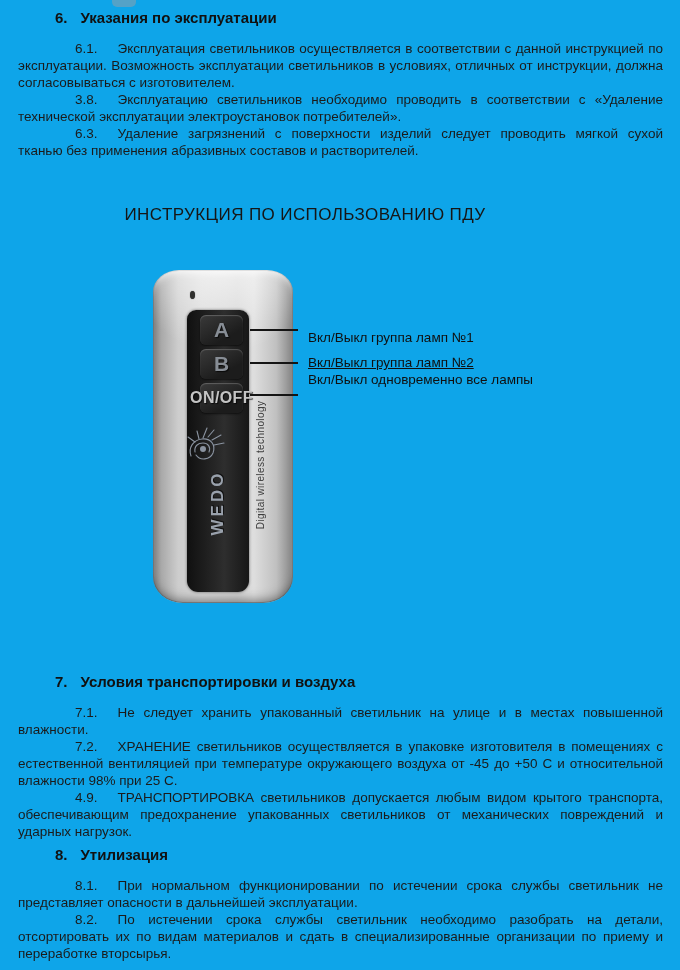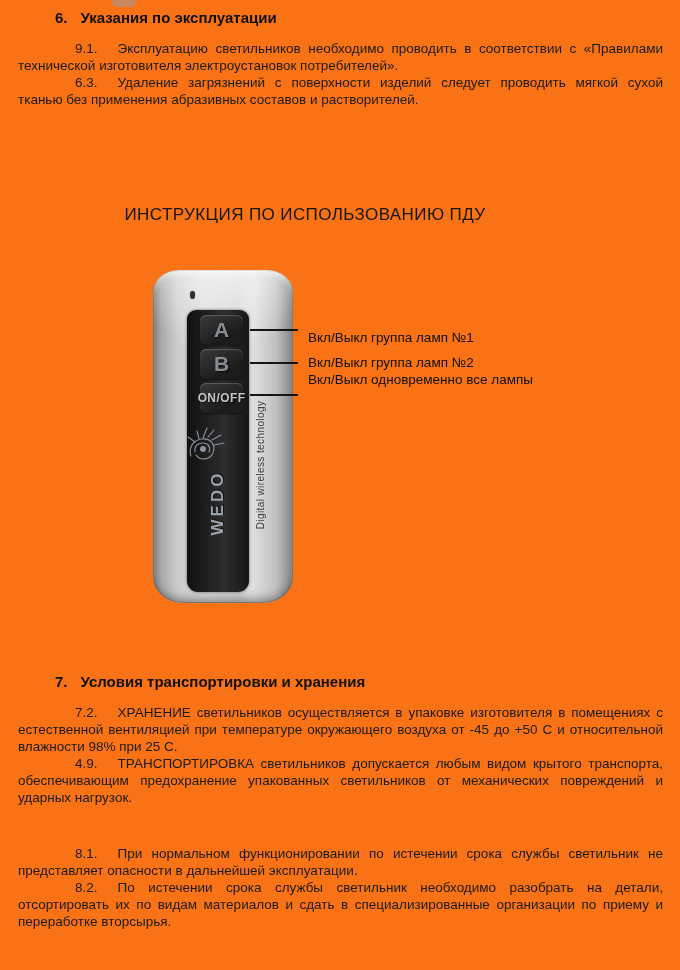--- a/index.html
+++ b/index.html
@@ -8,7 +8,7 @@
     font-family:"Liberation Sans","DejaVu Sans",sans-serif;
     color:#1b1b1b;
   }
-  .page{position:absolute;inset:0;background:#f97316;}
+  .page{position:absolute;inset:0;background:#0ea5e9;}
 
   
   .artifact{position:absolute;left:112px;top:0;width:24px;height:7px;

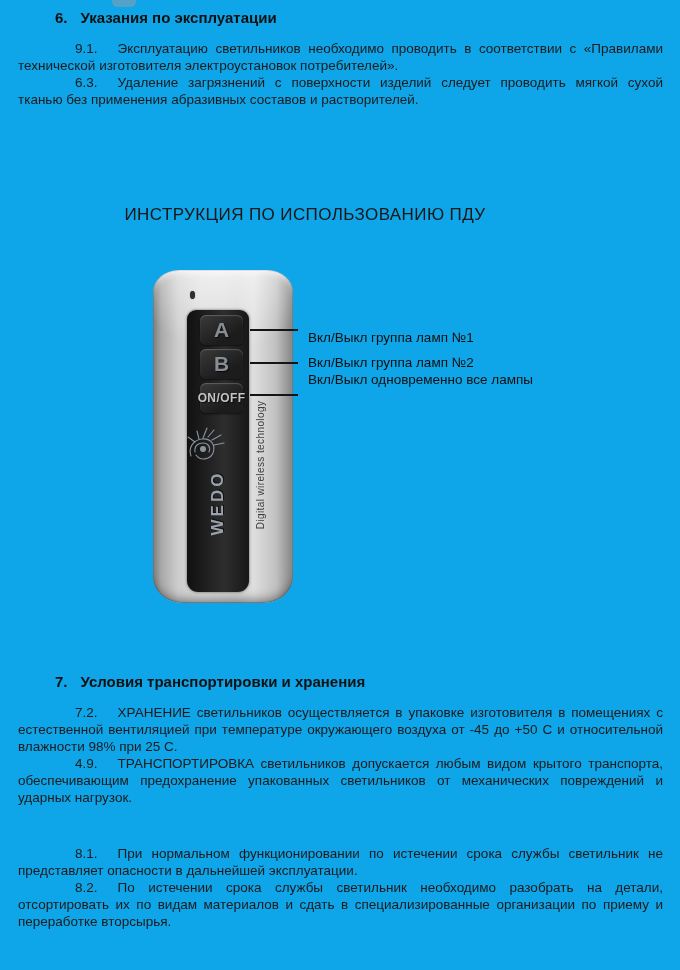--- a/index.html
+++ b/index.html
@@ -85,6 +85,7 @@
 
   <div class="sec sec-6">
     <h2><span>6.</span><span class="htab"></span><span>Указания по эксплуатации</span></h2>
+    <p class="para"><span>6.1.</span><span class="ptab"></span><span>Эксплуатация светильников осуществляется в соответствии с данной инструкцией по эксплуатации. Возможность эксплуатации светильников в условиях, отличных от инструкции,  должна согласовываться с изготовителем.</span></p>
     <p class="para"><span>9.1.</span><span class="ptab"></span><span>Эксплуатацию светильников необходимо проводить в соответствии с «Правилами технической изготовителя электроустановок потребителей».</span></p>
     <p class="para"><span>6.3.</span><span class="ptab"></span><span>Удаление загрязнений с поверхности изделий следует проводить мягкой сухой тканью без применения абразивных составов и растворителей.</span></p>
   </div>

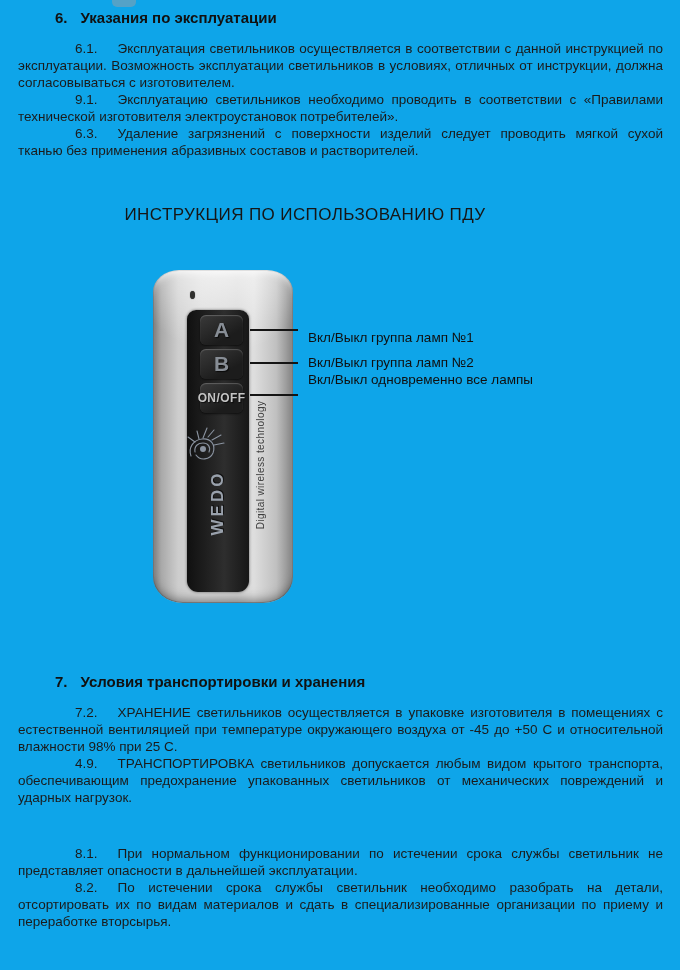--- a/index.html
+++ b/index.html
@@ -86,7 +86,7 @@
   <div class="sec sec-6">
     <h2><span>6.</span><span class="htab"></span><span>Указания по эксплуатации</span></h2>
     <p class="para"><span>6.1.</span><span class="ptab"></span><span>Эксплуатация светильников осуществляется в соответствии с данной инструкцией по эксплуатации. Возможность эксплуатации светильников в условиях, отличных от инструкции,  должна согласовываться с изготовителем.</span></p>
-    <p class="para"><span>9.1.</span><span class="ptab"></span><span>Эксплуатацию светильников необходимо проводить в соответствии с «Правилами технической изготовителя электроустановок потребителей».</span></p>
+    <p class="para"><span>3.8.</span><span class="ptab"></span><span>Эксплуатацию светильников необходимо проводить в соответствии с «Правилами технической изготовителя электроустановок потребителей».</span></p>
     <p class="para"><span>6.3.</span><span class="ptab"></span><span>Удаление загрязнений с поверхности изделий следует проводить мягкой сухой тканью без применения абразивных составов и растворителей.</span></p>
   </div>
 

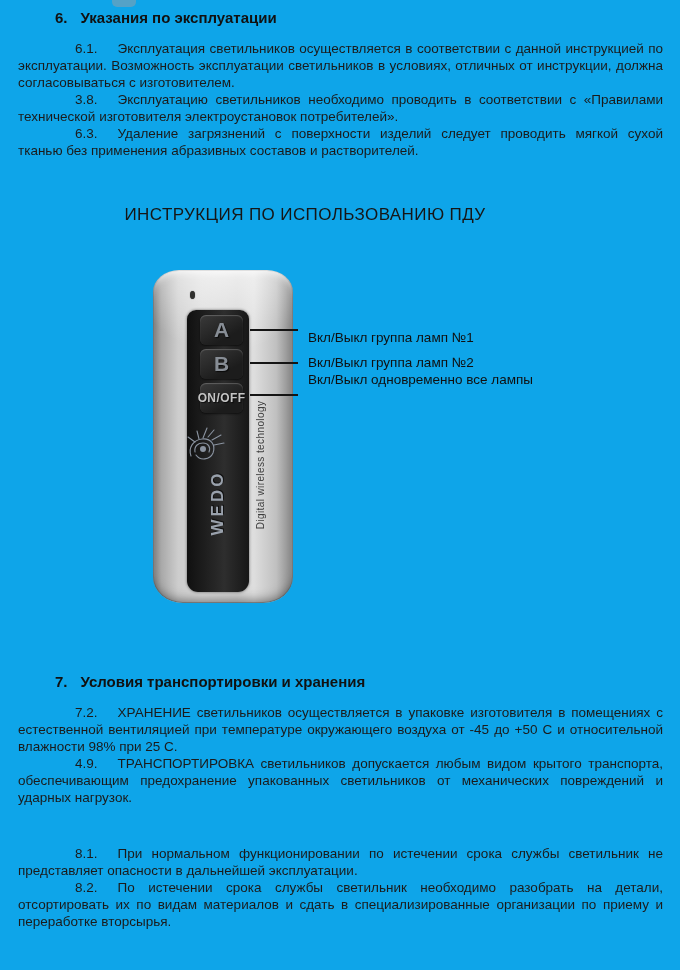--- a/index.html
+++ b/index.html
@@ -86,7 +86,7 @@
   <div class="sec sec-6">
     <h2><span>6.</span><span class="htab"></span><span>Указания по эксплуатации</span></h2>
     <p class="para"><span>6.1.</span><span class="ptab"></span><span>Эксплуатация светильников осуществляется в соответствии с данной инструкцией по эксплуатации. Возможность эксплуатации светильников в условиях, отличных от инструкции,  должна согласовываться с изготовителем.</span></p>
-    <p class="para"><span>3.8.</span><span class="ptab"></span><span>Эксплуатацию светильников необходимо проводить в соответствии с «Правилами технической изготовителя электроустановок потребителей».</span></p>
+    <p class="para"><span>3.8.</span><span class="ptab"></span><span>Эксплуатацию светильников необходимо проводить в соответствии с «Удаление технической эксплуатации электроустановок потребителей».</span></p>
     <p class="para"><span>6.3.</span><span class="ptab"></span><span>Удаление загрязнений с поверхности изделий следует проводить мягкой сухой тканью без применения абразивных составов и растворителей.</span></p>
   </div>
 

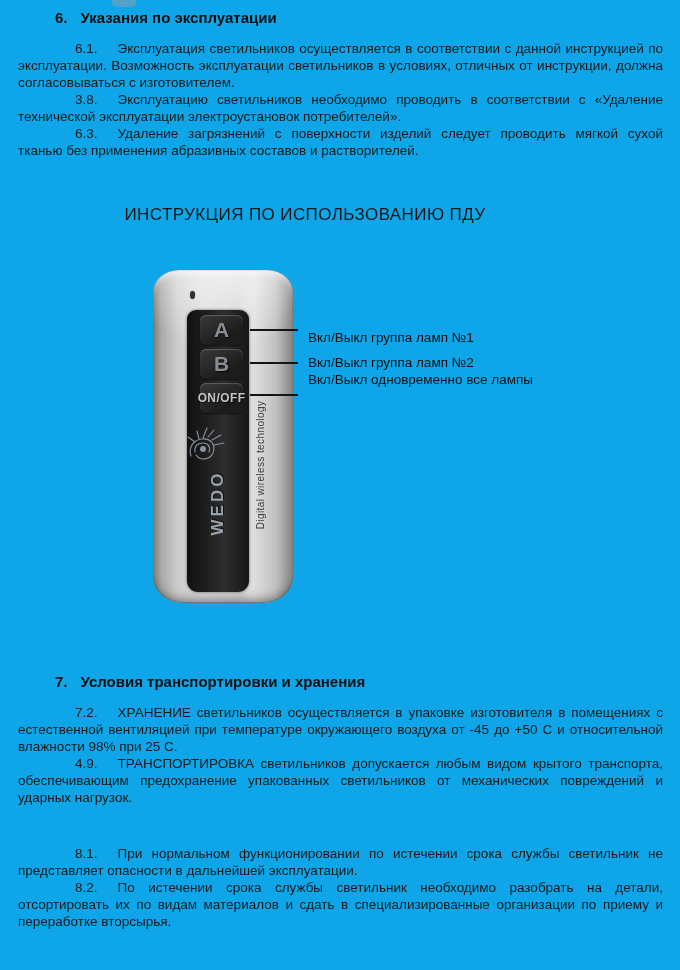--- a/index.html
+++ b/index.html
@@ -73,7 +73,7 @@
   .plabel{position:absolute;left:308px;font-size:13.5px;line-height:16px;
     color:#101010;white-space:nowrap;}
   .plabel-1{top:330px;}
-  .plabel-2{top:355px;}
+  .plabel-2{top:355px;text-decoration:underline;}
   .plabel-3{top:372px;}
 </style>
 </head>

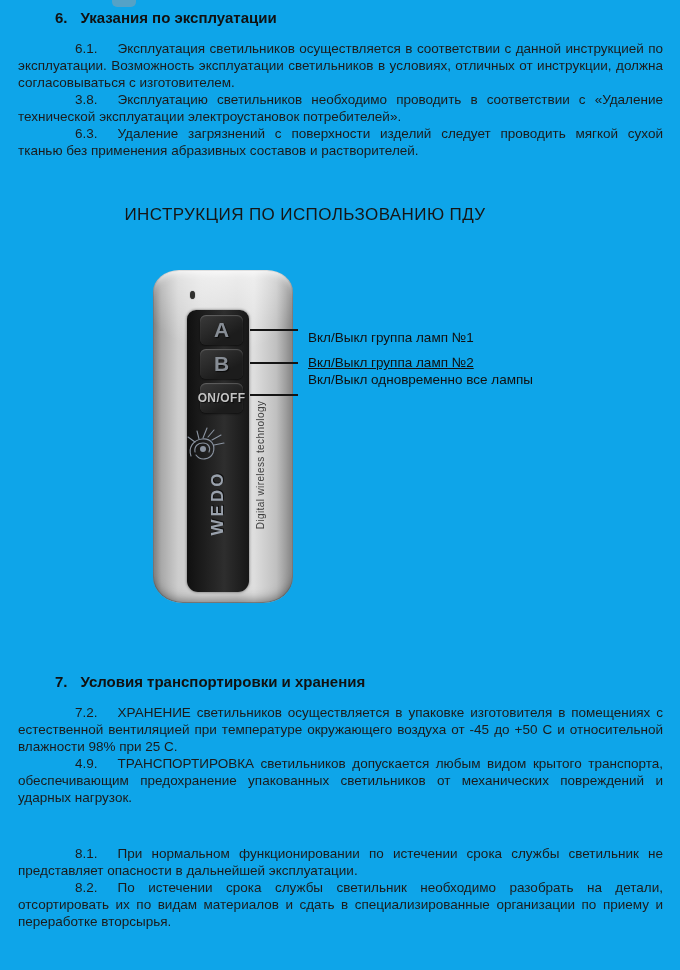--- a/index.html
+++ b/index.html
@@ -54,7 +54,7 @@
   .btn-onoff{top:73px;}
   .btn-letter{font-size:21px;font-weight:bold;color:#878d95;
     text-shadow:1px 1px 1px rgba(0,0,0,.7);}
-  .btn-onoff-text{font-size:12px;font-weight:bold;color:#c4c4c4;letter-spacing:.4px;
+  .btn-onoff-text{font-size:16px;font-weight:bold;color:#c4c4c4;letter-spacing:.4px;
     text-shadow:1px 1px 1px rgba(0,0,0,.7);text-align:center;}
   .brand-wrap{position:absolute;left:-9px;top:183px;width:80px;height:20px;
     transform:rotate(-90deg);display:flex;align-items:center;justify-content:center;}

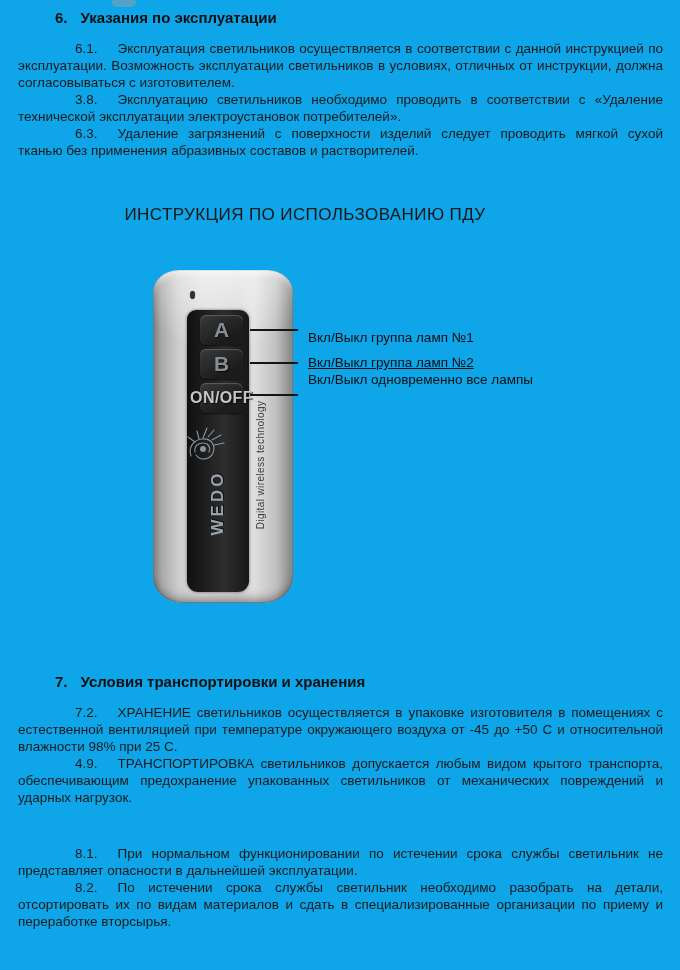--- a/index.html
+++ b/index.html
@@ -131,7 +131,7 @@
   <div class="plabel plabel-3">Вкл/Выкл одновременно все лампы</div>
 
   <div class="sec sec-7">
-    <h2><span>7.</span><span class="htab"></span><span>Условия транспортировки и хранения</span></h2>
+    <h2><span>7.</span><span class="htab"></span><span>Условия транспортировки и воздуха</span></h2>
     <p class="para"><span>7.2.</span><span class="ptab"></span><span>ХРАНЕНИЕ светильников осуществляется в упаковке изготовителя в помещениях с естественной вентиляцией при температуре окружающего воздуха от -45 до +50 С и относительной влажности 98% при 25 С.</span></p>
     <p class="para"><span>4.9.</span><span class="ptab"></span><span>ТРАНСПОРТИРОВКА светильников допускается любым видом крытого транспорта, обеспечивающим предохранение упакованных светильников от механических повреждений и ударных нагрузок.</span></p>
   </div>

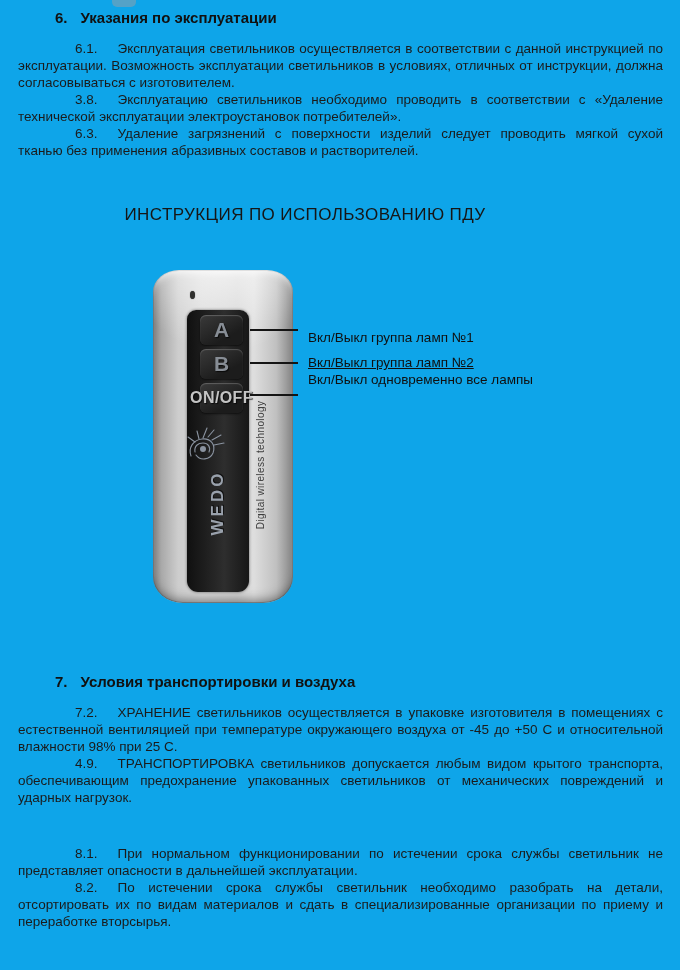--- a/index.html
+++ b/index.html
@@ -132,6 +132,7 @@
 
   <div class="sec sec-7">
     <h2><span>7.</span><span class="htab"></span><span>Условия транспортировки и воздуха</span></h2>
+    <p class="para"><span>7.1.</span><span class="ptab"></span><span>Не следует хранить упакованный светильник на улице и в местах повышенной влажности.</span></p>
     <p class="para"><span>7.2.</span><span class="ptab"></span><span>ХРАНЕНИЕ светильников осуществляется в упаковке изготовителя в помещениях с естественной вентиляцией при температуре окружающего воздуха от -45 до +50 С и относительной влажности 98% при 25 С.</span></p>
     <p class="para"><span>4.9.</span><span class="ptab"></span><span>ТРАНСПОРТИРОВКА светильников допускается любым видом крытого транспорта, обеспечивающим предохранение упакованных светильников от механических повреждений и ударных нагрузок.</span></p>
   </div>

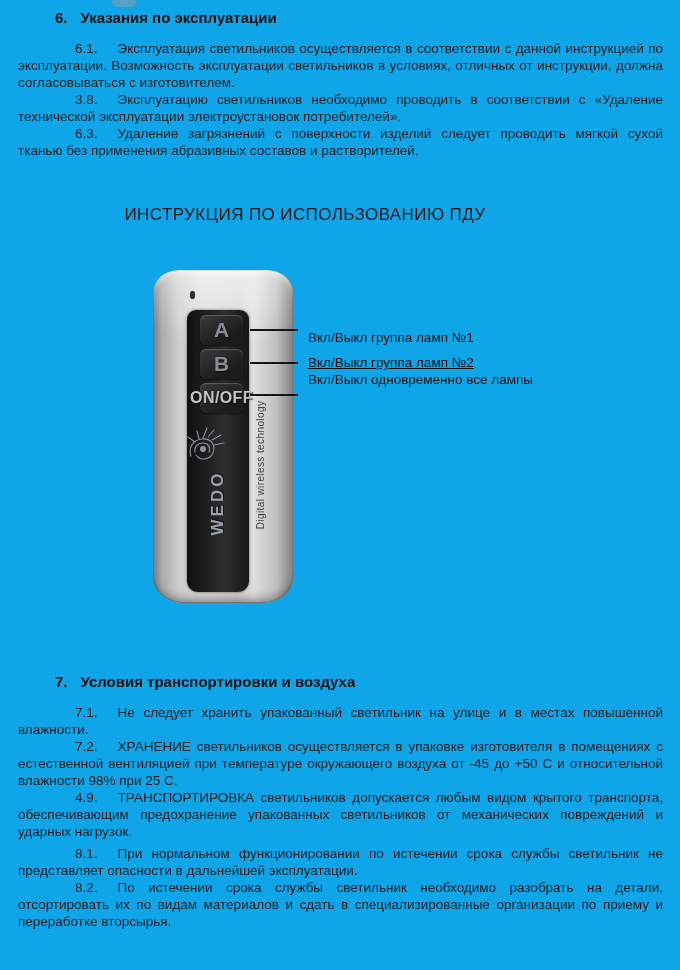--- a/index.html
+++ b/index.html
@@ -138,6 +138,7 @@
   </div>
 
   <div class="sec sec-8">
+    <h2><span>8.</span><span class="htab"></span><span>Утилизация</span></h2>
     <p class="para"><span>8.1.</span><span class="ptab"></span><span>При нормальном функционировании по истечении срока службы светильник не представляет опасности в дальнейшей эксплуатации.</span></p>
     <p class="para"><span>8.2.</span><span class="ptab"></span><span>По истечении срока службы светильник необходимо разобрать на детали, отсортировать их по видам материалов и сдать в специализированные организации по приему и переработке вторсырья.</span></p>
   </div>

